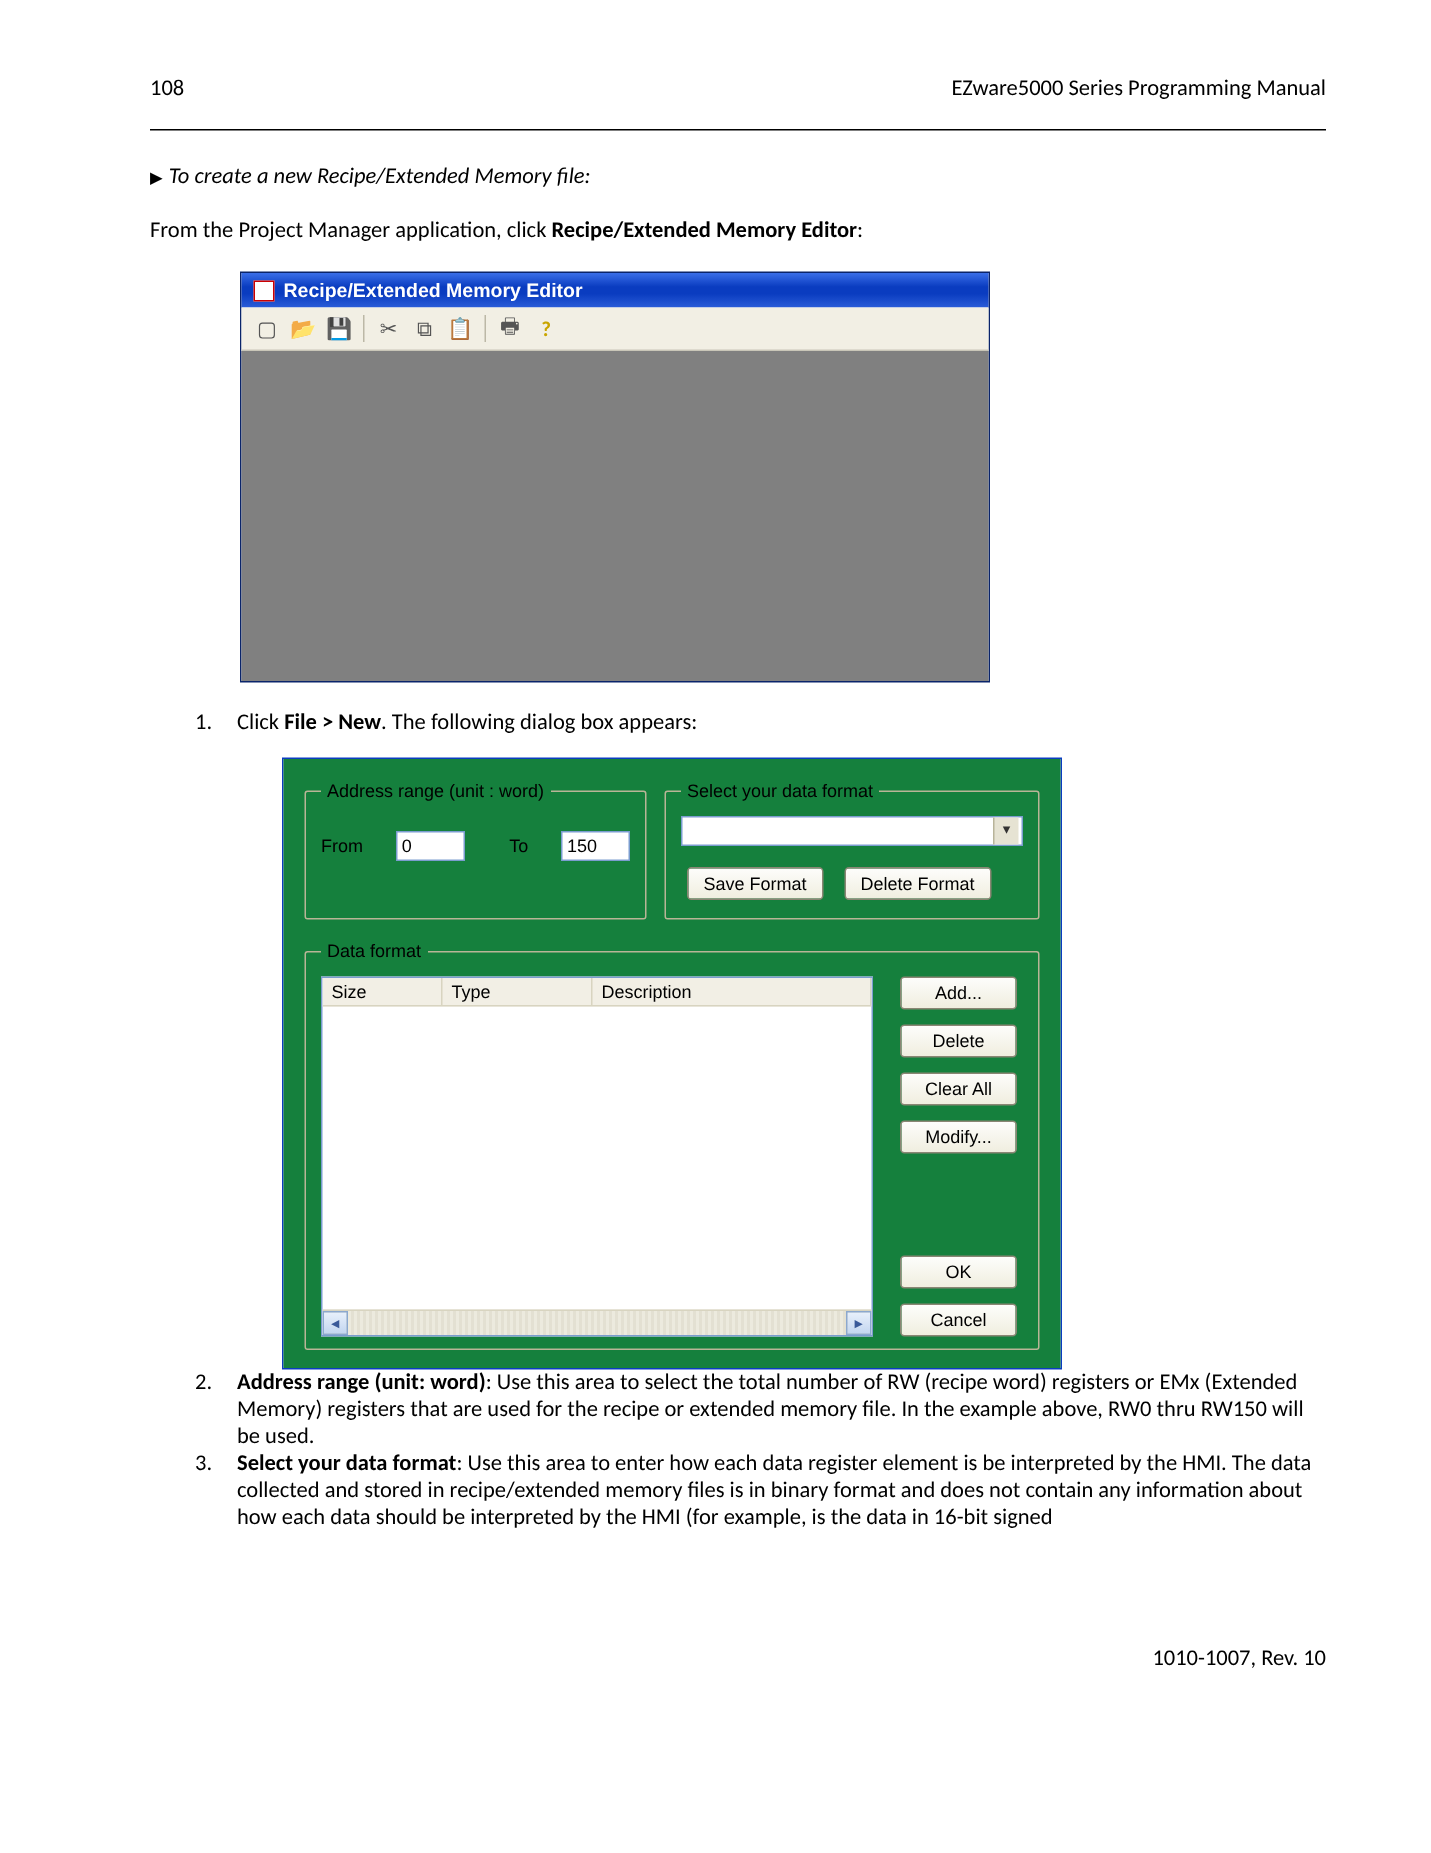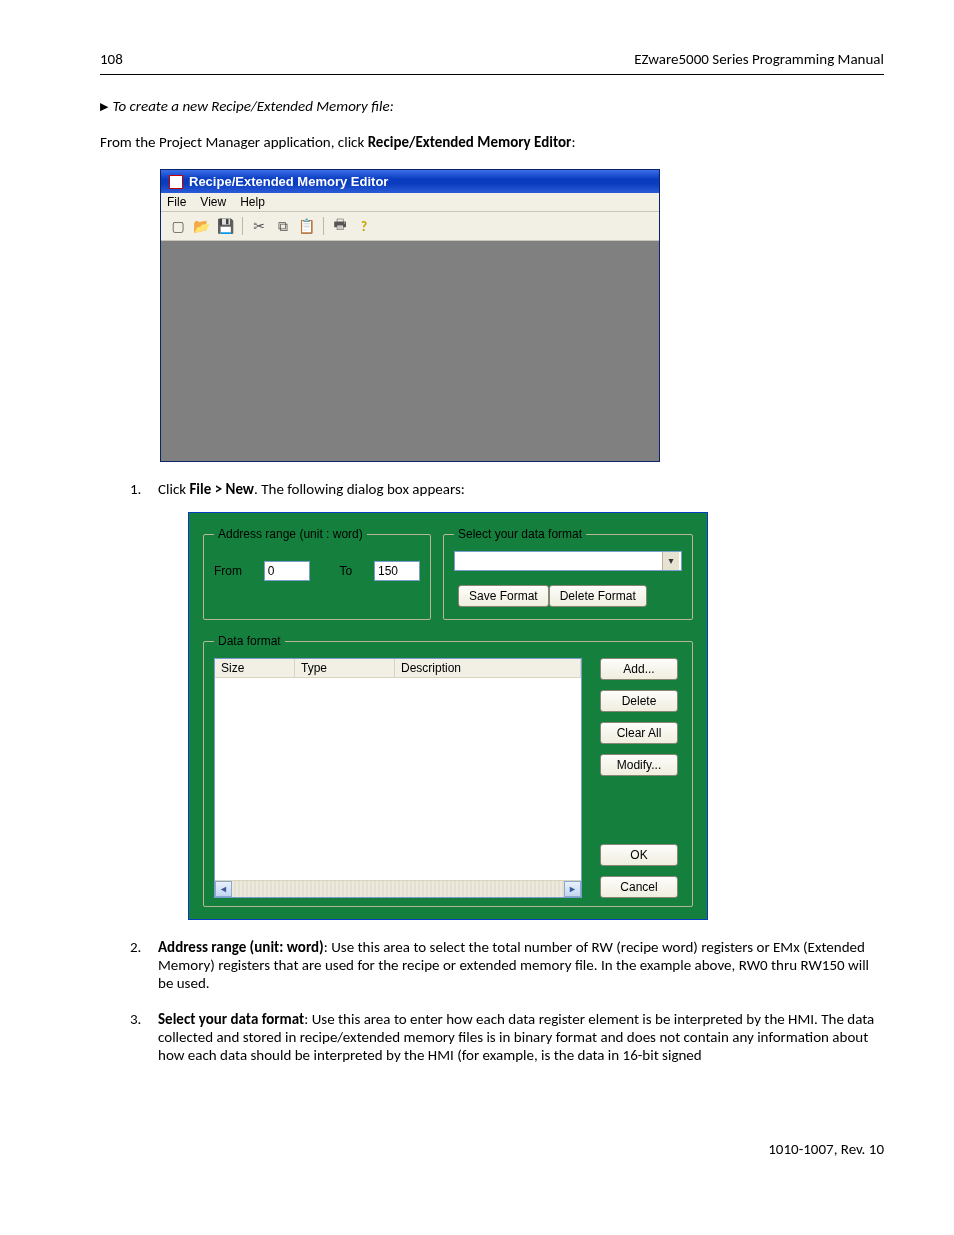--- a/index.html
+++ b/index.html
@@ -16,7 +16,7 @@
     justify-content: space-between;
     font-size: 15px;
     border-bottom: 1px solid #000;
-    padding-bottom: 6px;
+    padding-bottom: 18px;
     margin-bottom: 22px;
   }
   .subheading {

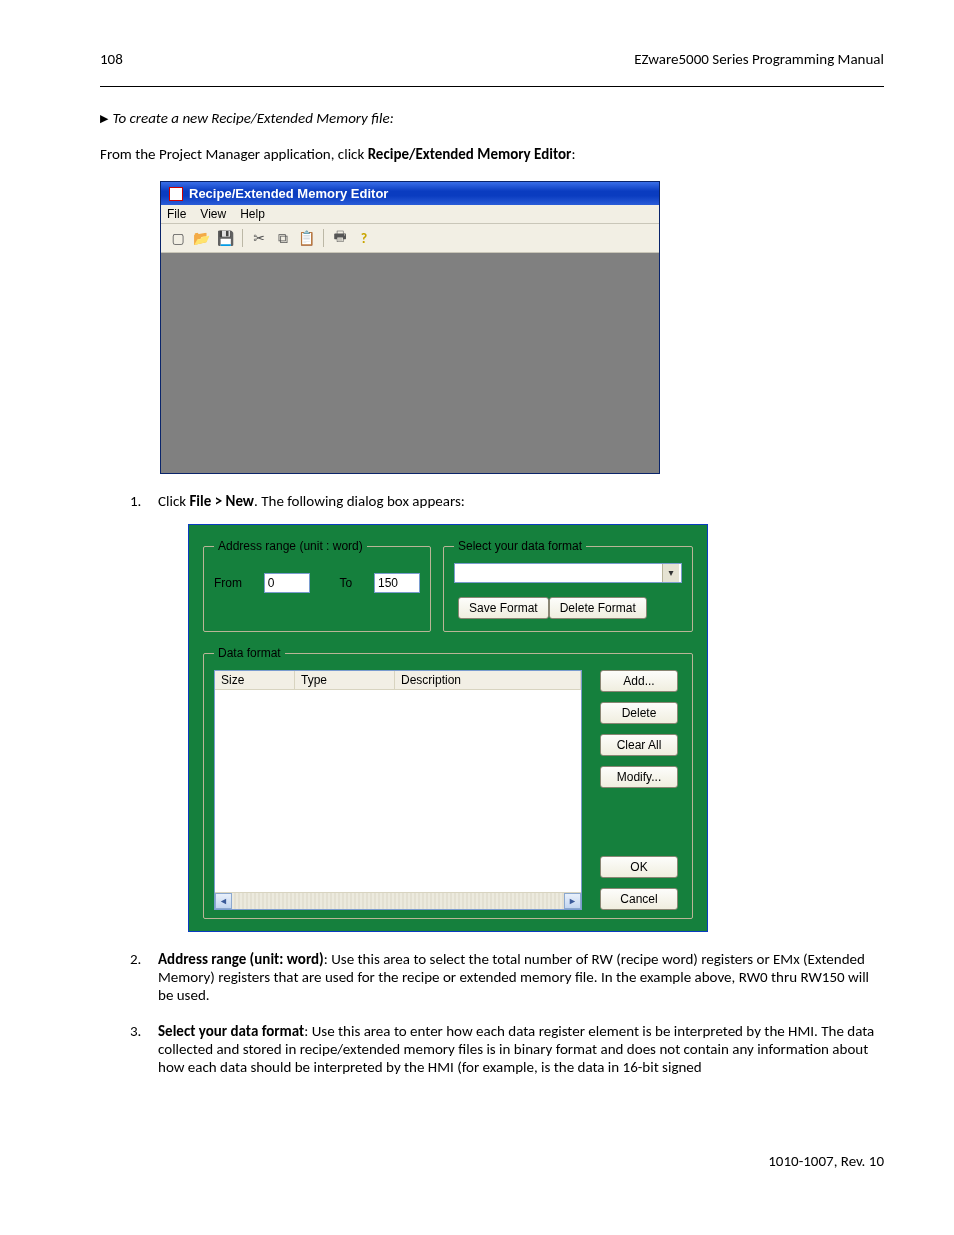--- a/index.html
+++ b/index.html
@@ -234,11 +234,6 @@
     <div class="titlebar">
       <span class="app-ico"></span>
       <span>Recipe/Extended Memory Editor</span>
-    </div>
-    <div class="menubar">
-      <span>File</span>
-      <span>View</span>
-      <span>Help</span>
     </div>
     <div class="toolbar">
       <div class="tb-btn">▢</div>

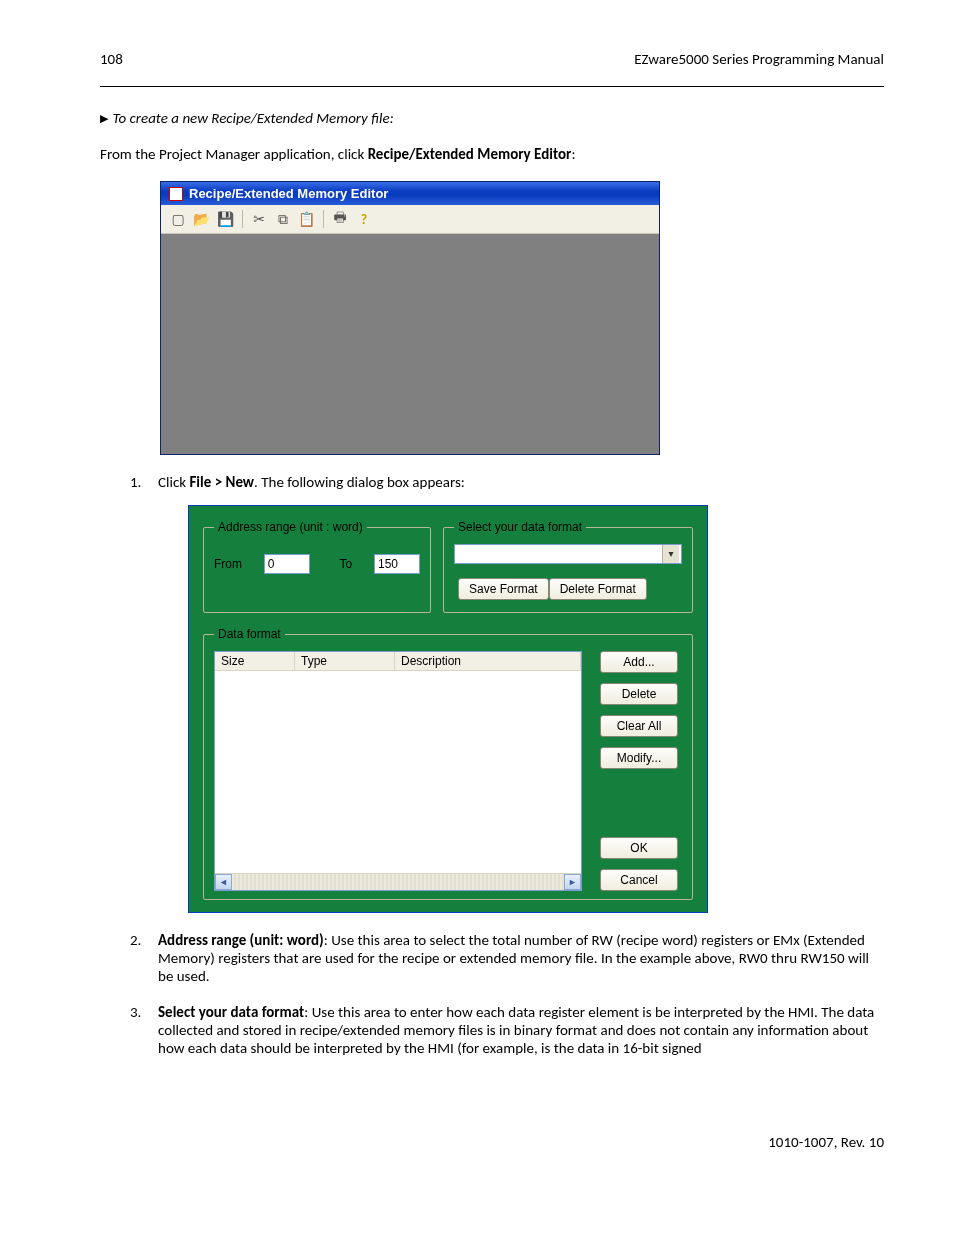--- a/index.html
+++ b/index.html
@@ -88,7 +88,7 @@
     position: relative;
     padding-left: 28px;
     font-size: 15px;
-    margin-bottom: 18px;
+    margin-bottom: 0;
   }
   .ol > li::before {
     content: counter(step) ".";

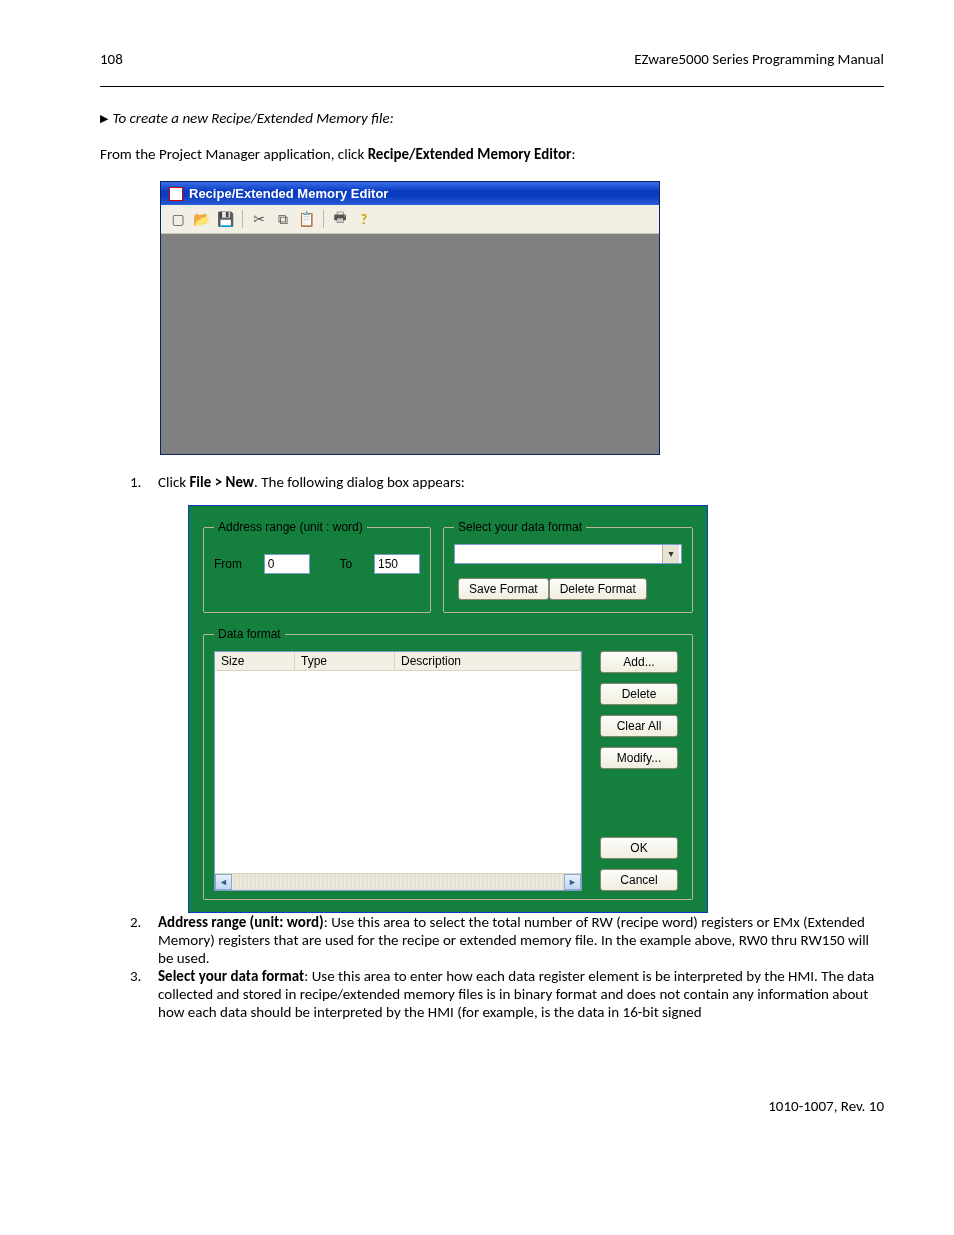--- a/index.html
+++ b/index.html
@@ -166,7 +166,7 @@
     text-align: center;
     line-height: 20px;
   }
-  .sel-btns { display: flex; margin-top: 14px; justify-content: flex-start; padding-left: 4px;}
+  .sel-btns { display: flex; gap: 14px; margin-top: 14px; justify-content: flex-start; padding-left: 4px;}
   .fs-data { margin-top: 14px; padding-bottom: 8px; }
   .data-flex { display: flex; gap: 14px; }
   .list-box {

